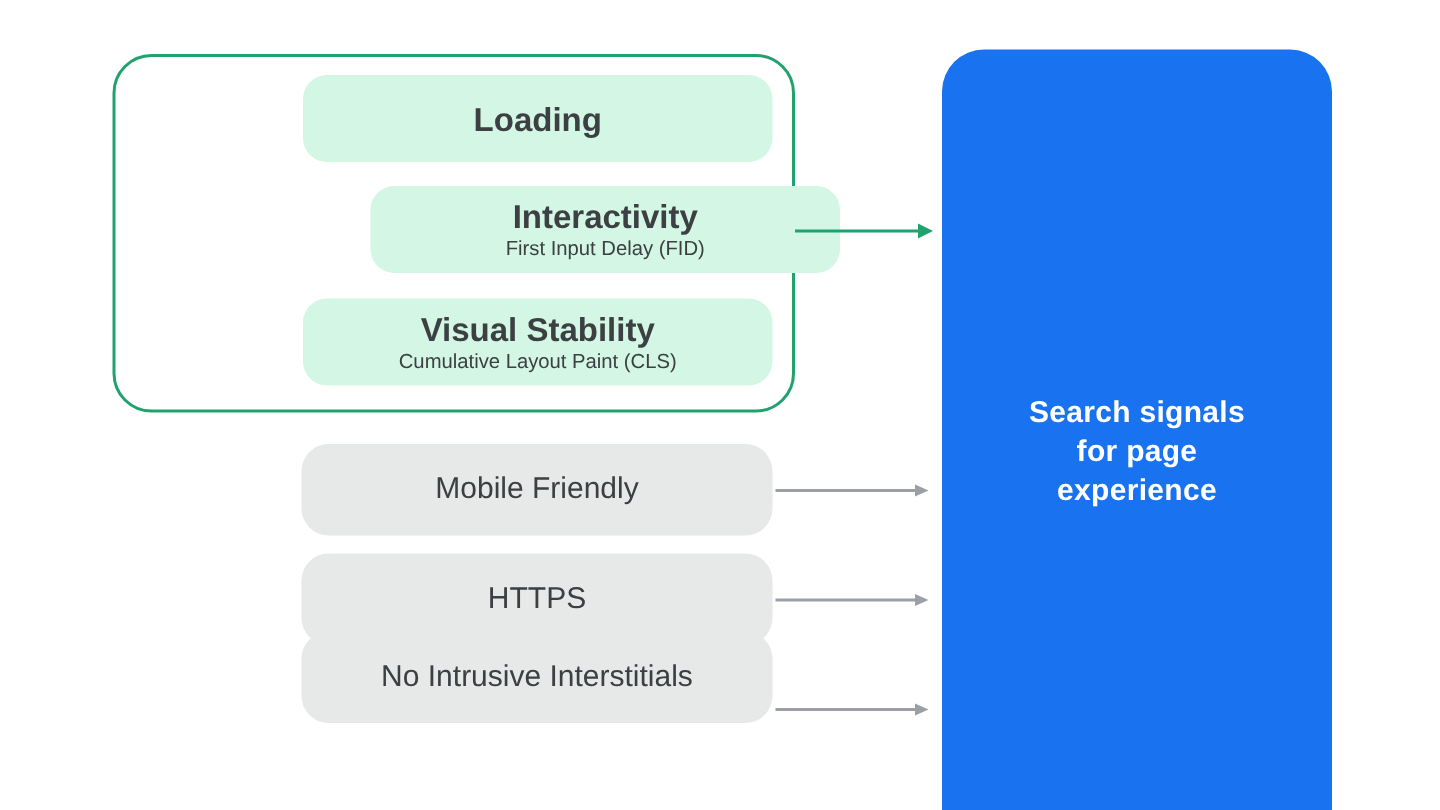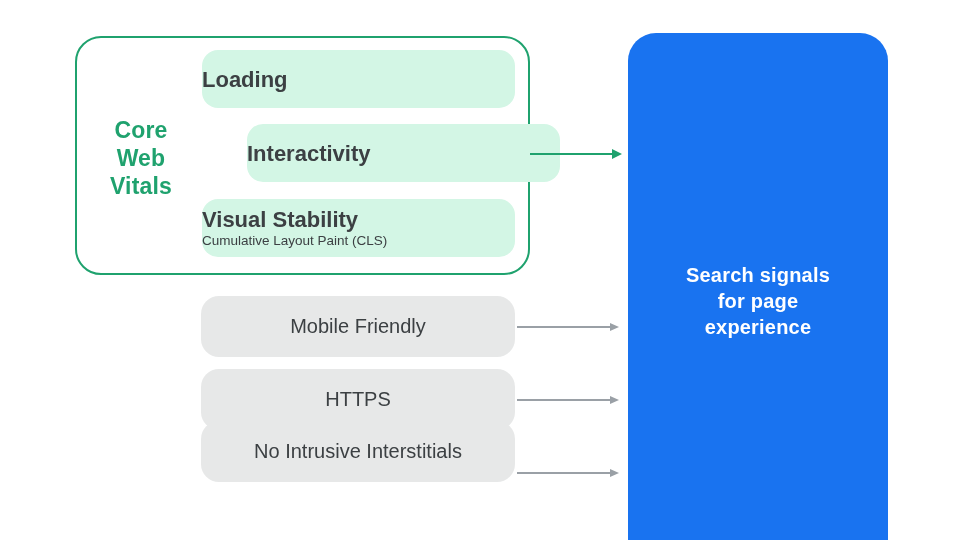--- a/index.html
+++ b/index.html
@@ -50,6 +50,7 @@
     border-radius: 16px;
     display: flex;
     flex-direction: column;
+    align-items: center;
     justify-content: center;
   }
   .vital-card.v1 { top: 12px; }

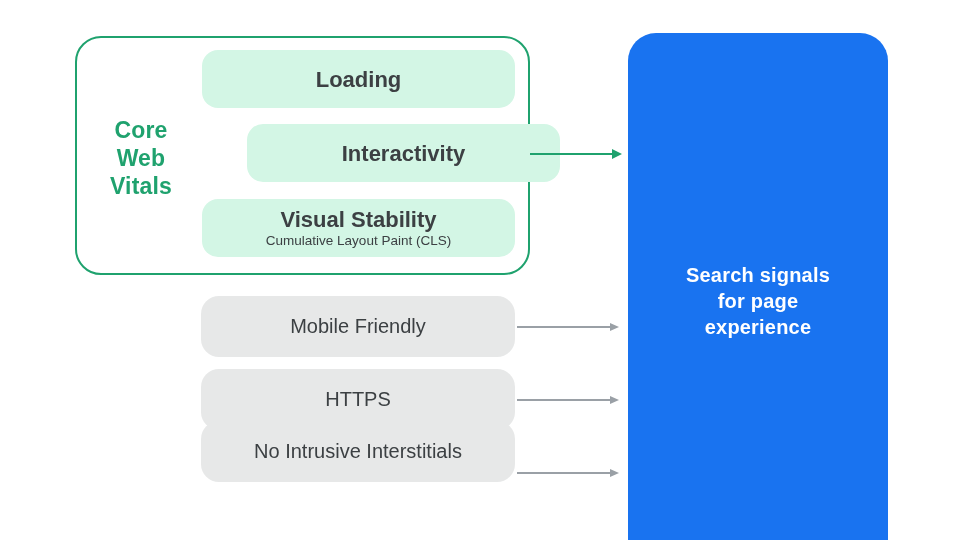--- a/index.html
+++ b/index.html
@@ -139,9 +139,6 @@
 <div class="canvas">
 
   <div class="cwv-group">
-    <div class="cwv-label">Core
-Web
-Vitals</div>
 
     <div class="vital-card v1">
       <div class="vital-title">Loading</div>

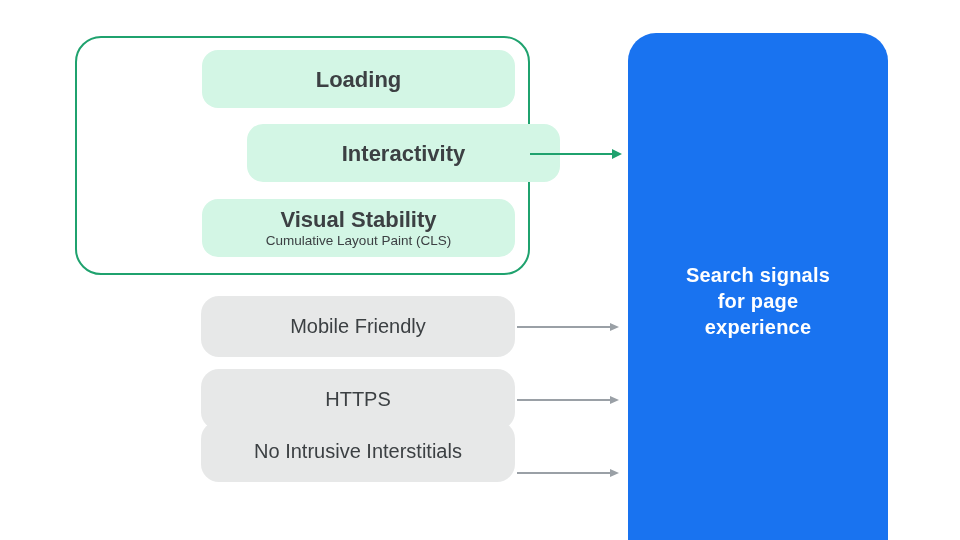--- a/index.html
+++ b/index.html
@@ -146,6 +146,7 @@
 
     <div class="vital-card v2">
       <div class="vital-title">Interactivity</div>
+      <div class="vital-subtitle">First Input Delay (FID)</div>
     </div>
 
     <div class="vital-card v3">

